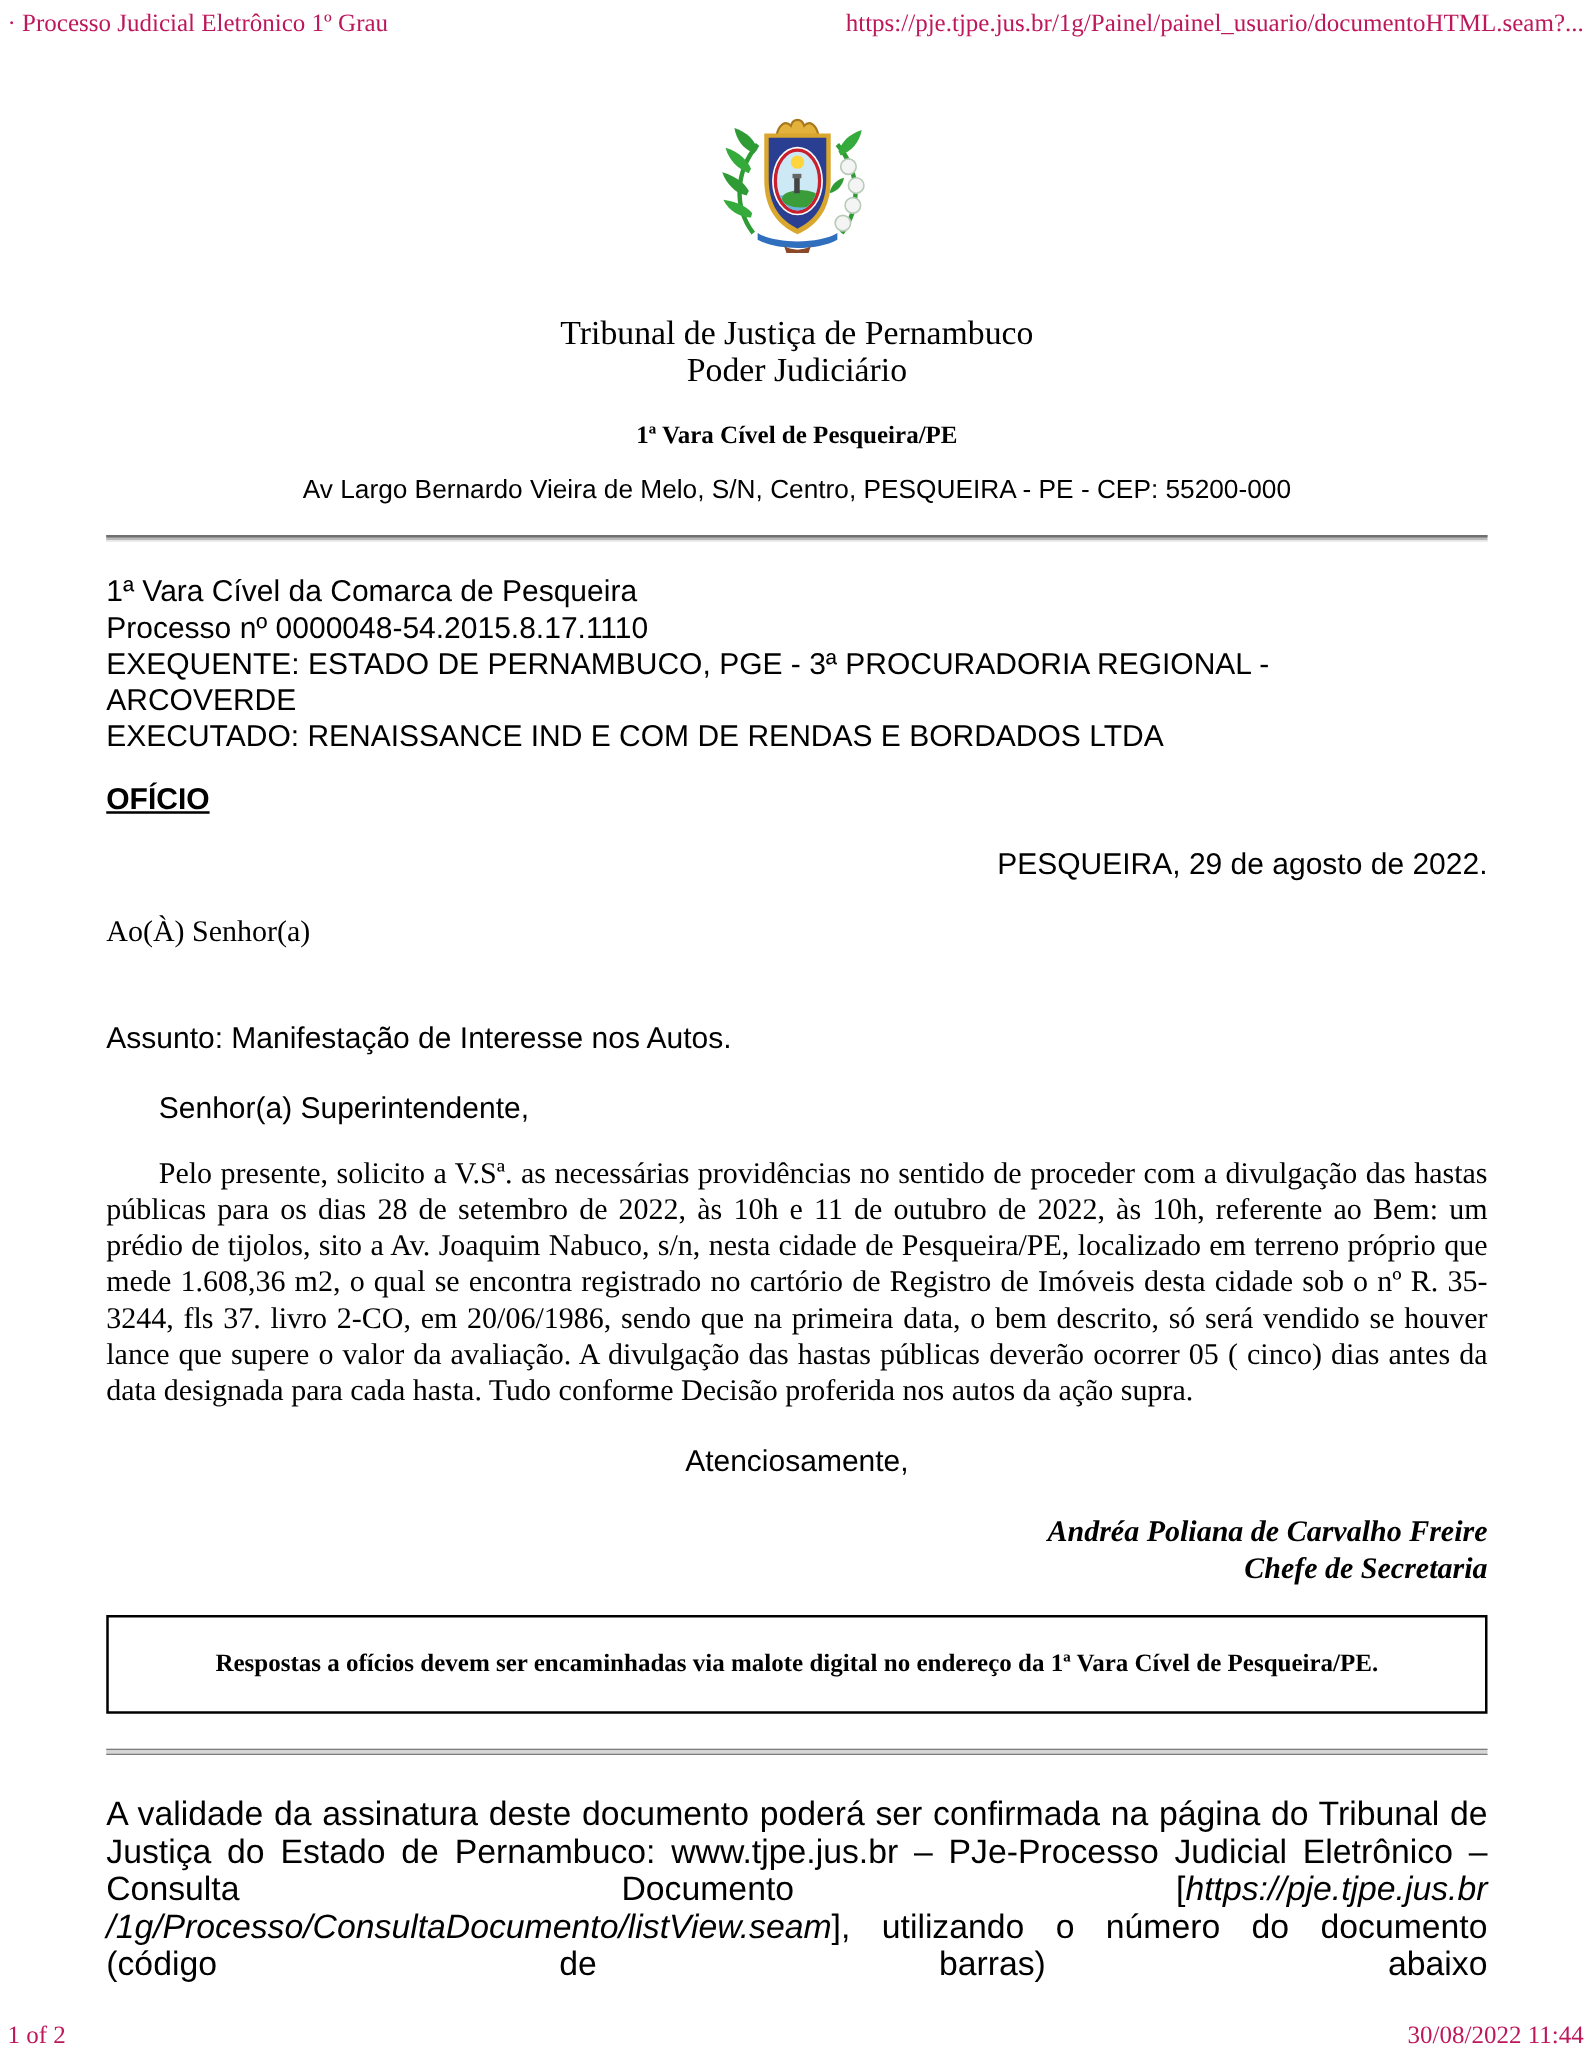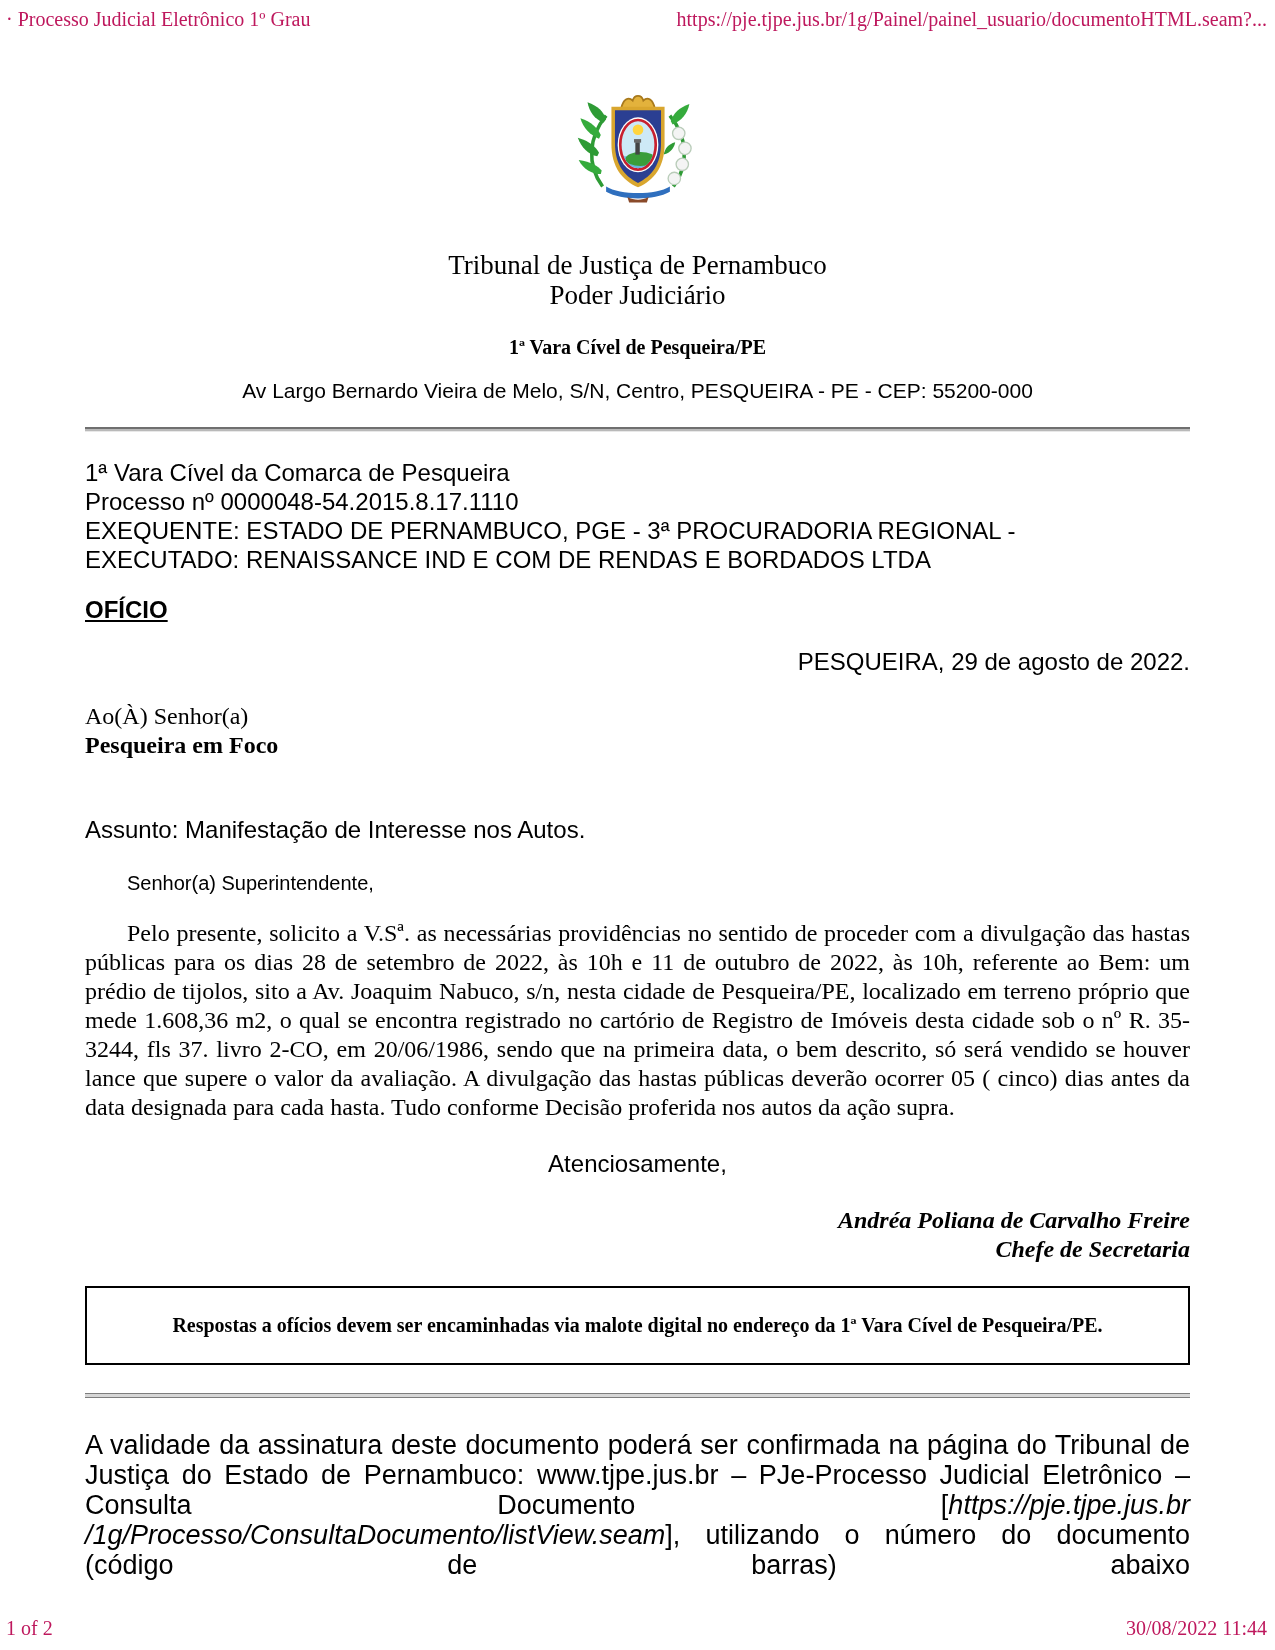--- a/index.html
+++ b/index.html
@@ -175,6 +175,7 @@
     <div>1ª Vara Cível da Comarca de Pesqueira</div>
     <div>Processo nº 0000048-54.2015.8.17.1110</div>
     <div>EXEQUENTE: ESTADO DE PERNAMBUCO, PGE - 3ª PROCURADORIA REGIONAL -</div>
+    <div>ARCOVERDE</div>
     <div>EXECUTADO: RENAISSANCE IND E COM DE RENDAS E BORDADOS LTDA</div>
   </div>
 

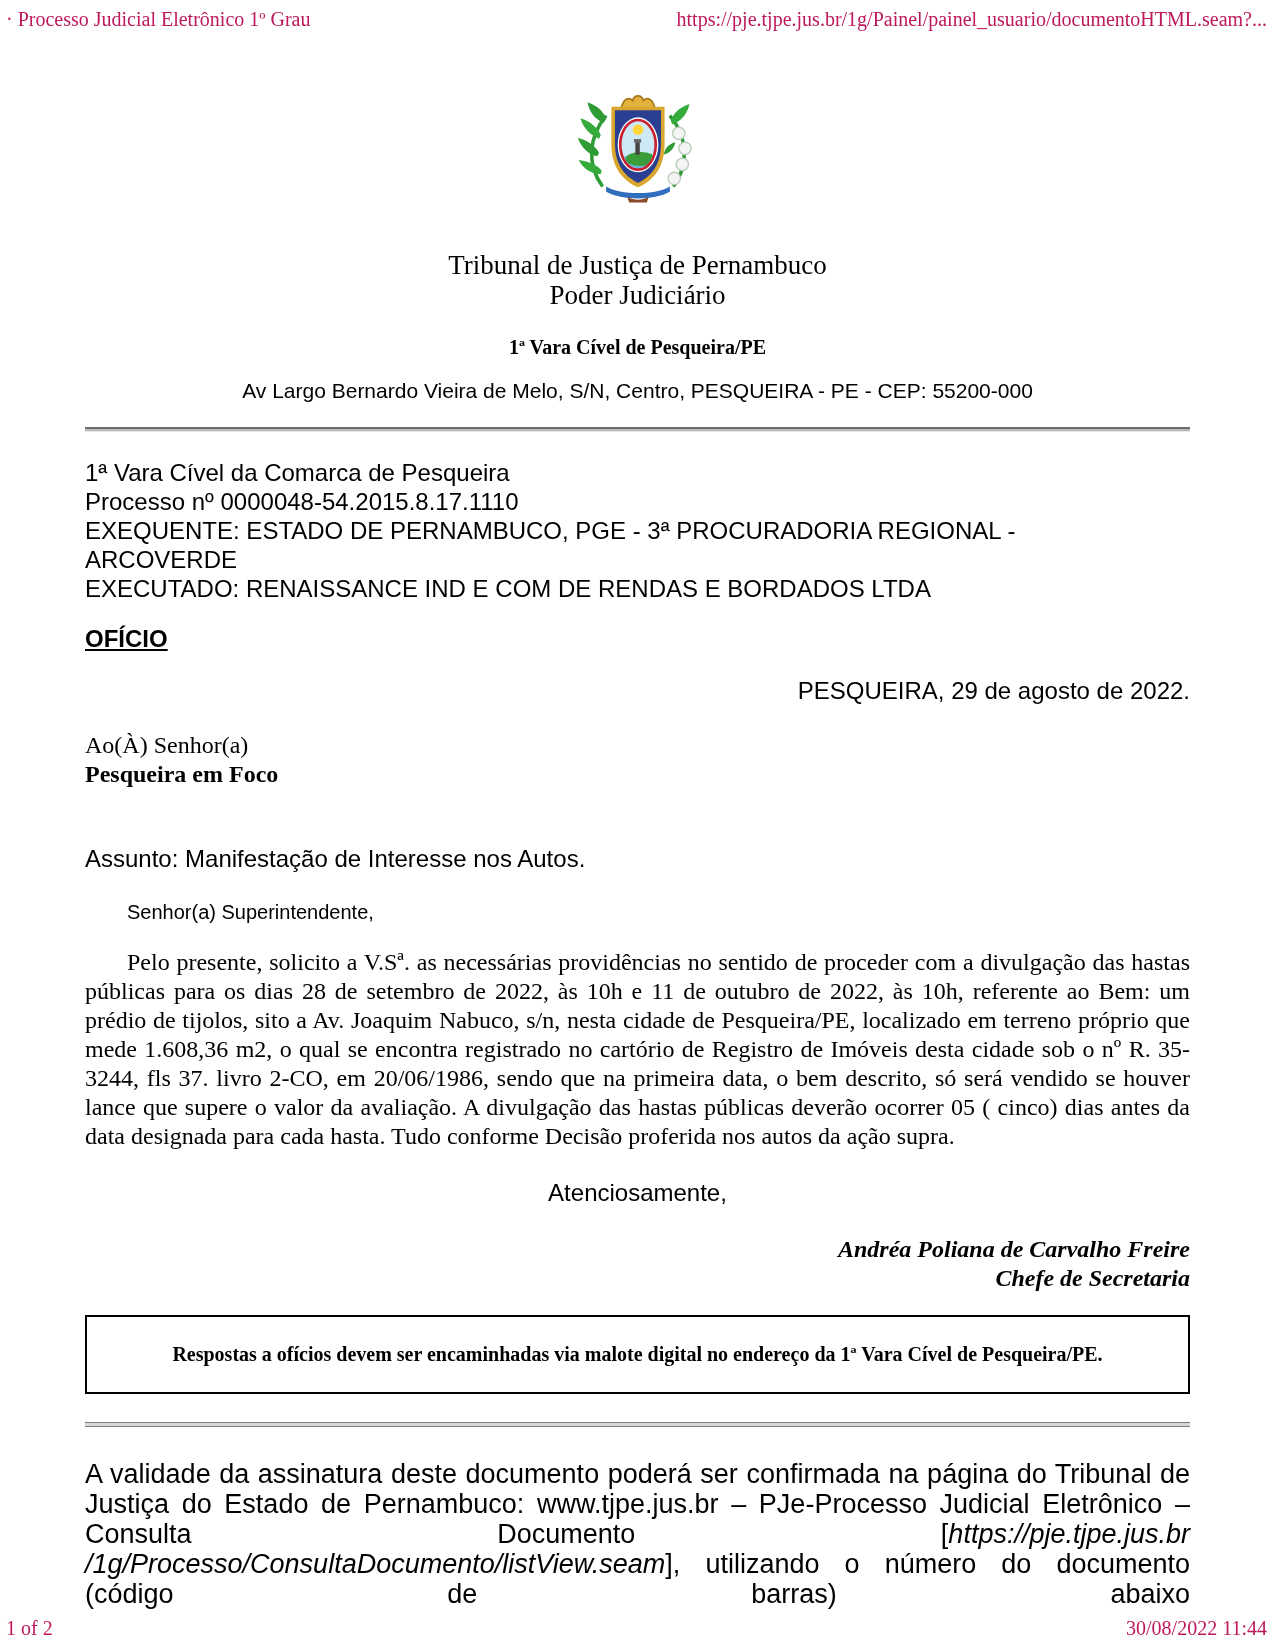--- a/index.html
+++ b/index.html
@@ -185,7 +185,6 @@
 
   <div class="addressee">
     <div>Ao(À) Senhor(a)</div>
-    <div class="name">Pesqueira em Foco</div>
   </div>
 
   <div class="subject-line">Assunto: Manifestação de Interesse nos Autos.</div>

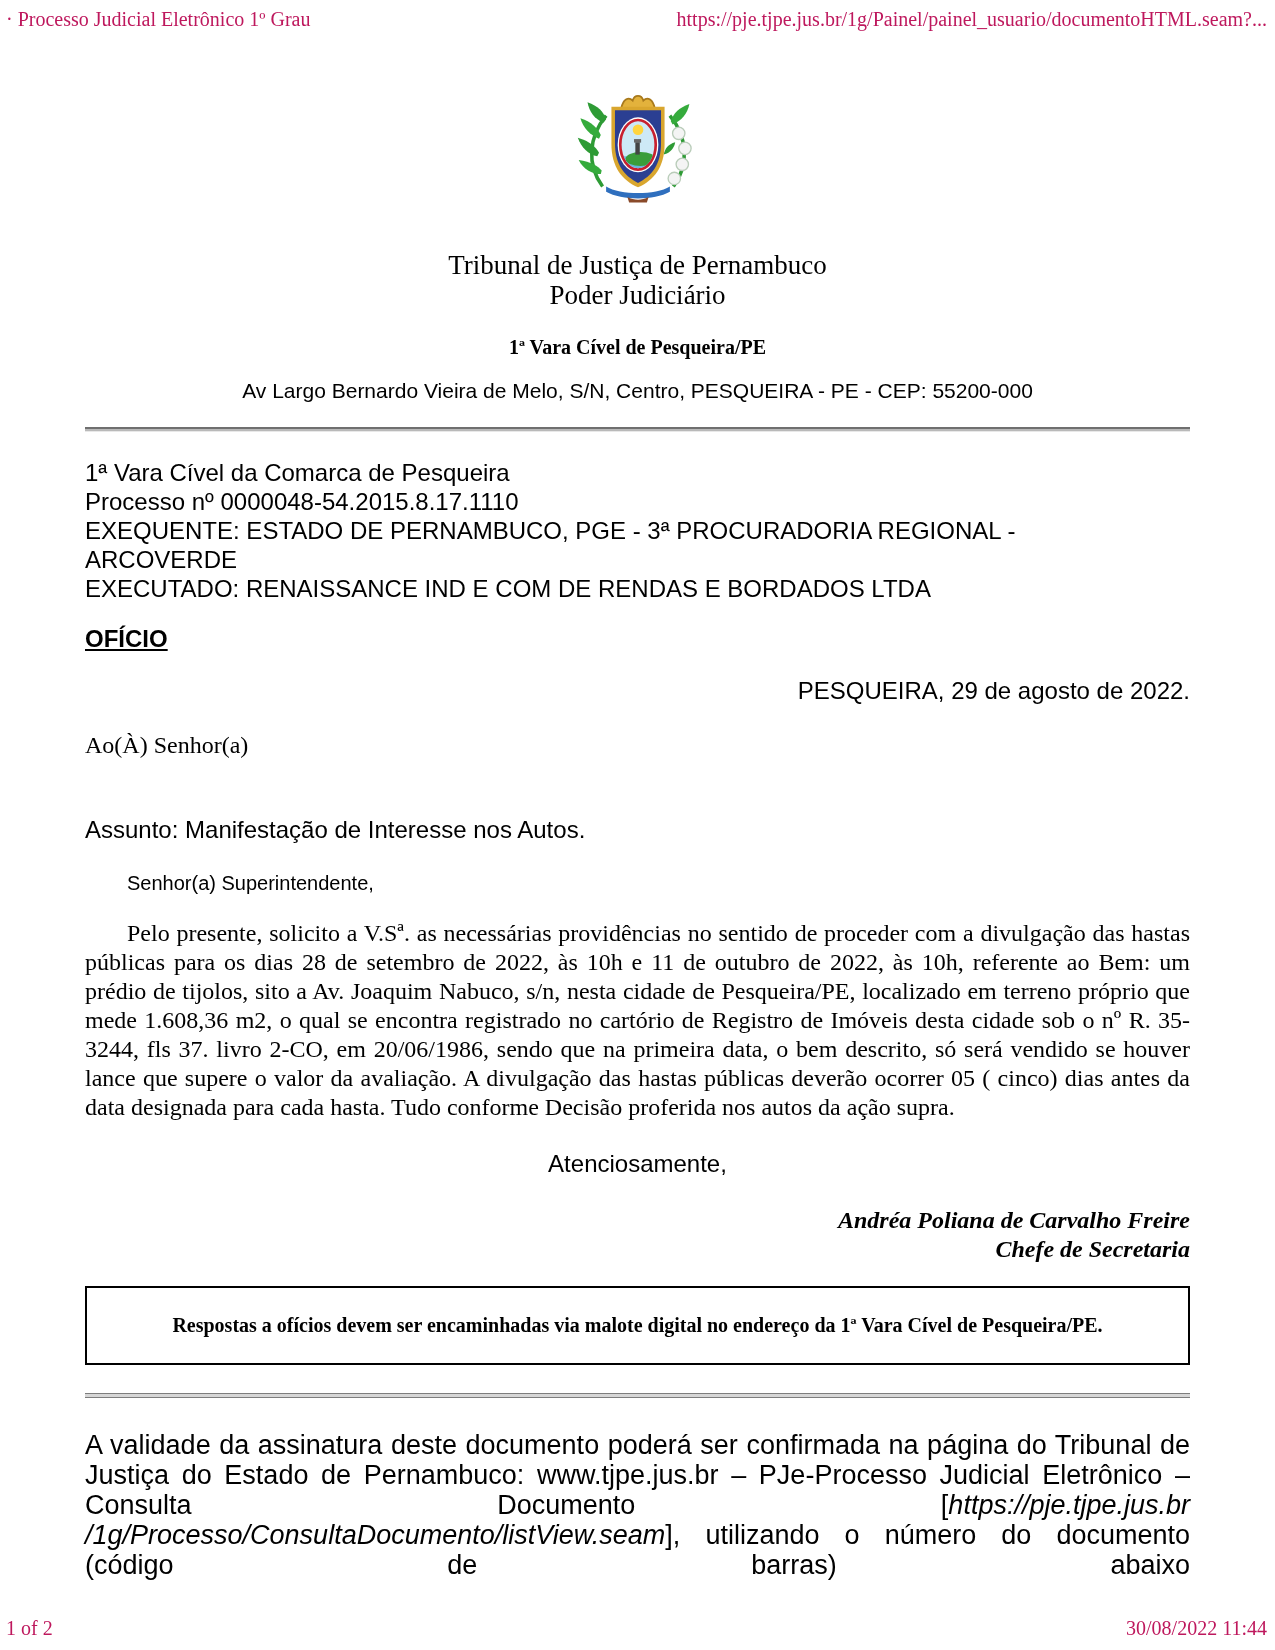--- a/index.html
+++ b/index.html
@@ -71,7 +71,7 @@
   .greeting-line {
     margin-top: 28px; padding-left: 42px;
     font-family: "Liberation Sans", sans-serif;
-    font-size: 20px;
+    font-size: 24px;
   }
   .body-paragraph {
     margin-top: 24px;

